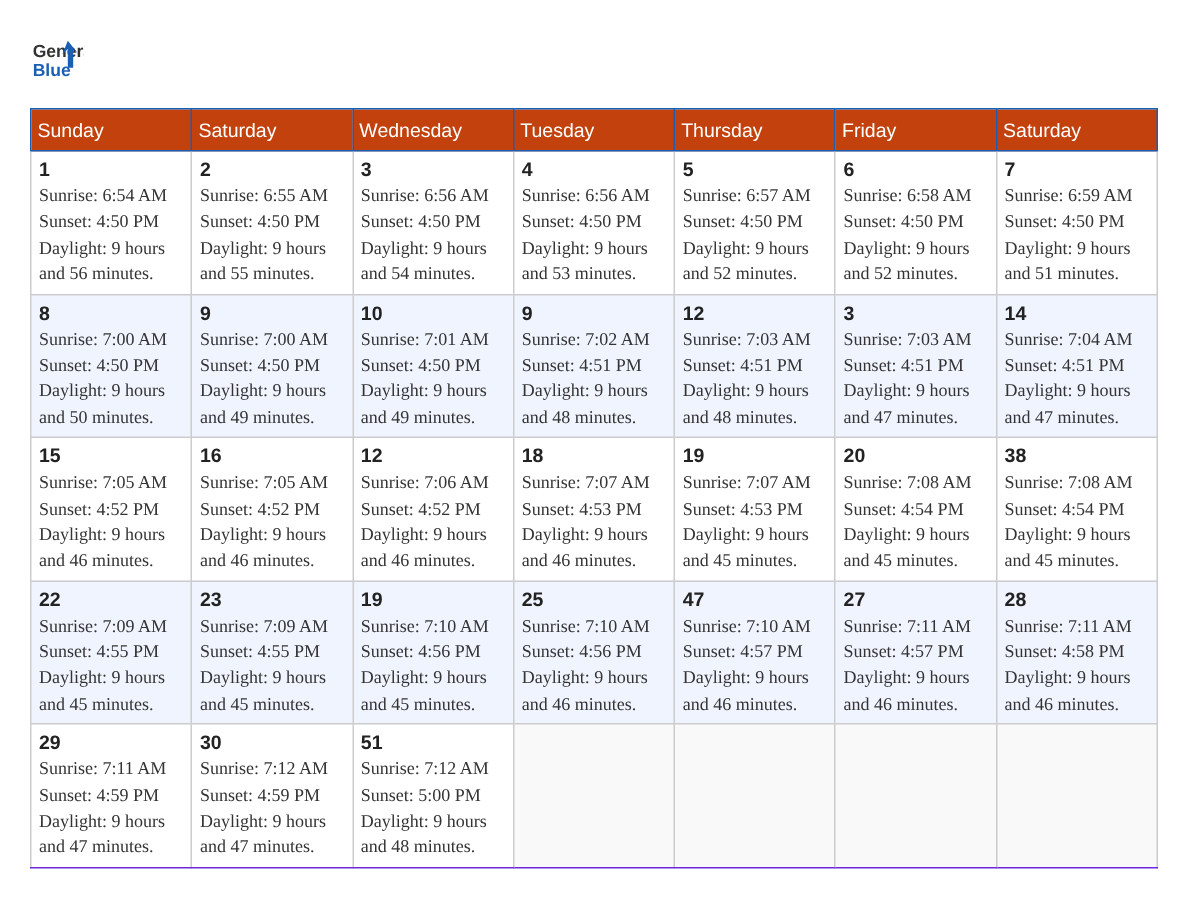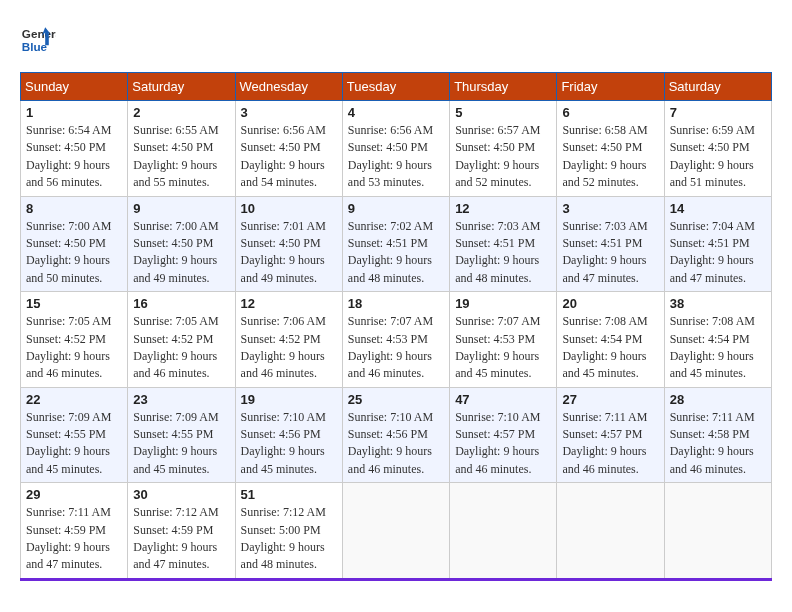--- a/index.html
+++ b/index.html
@@ -79,7 +79,7 @@
       background: #f9f9f9 !important;
     }
     .last-row td {
-      border-bottom: 3px solid #6d28d9;
+      border-bottom: 1px solid #6d28d9;
     }
   </style>
 </head>

